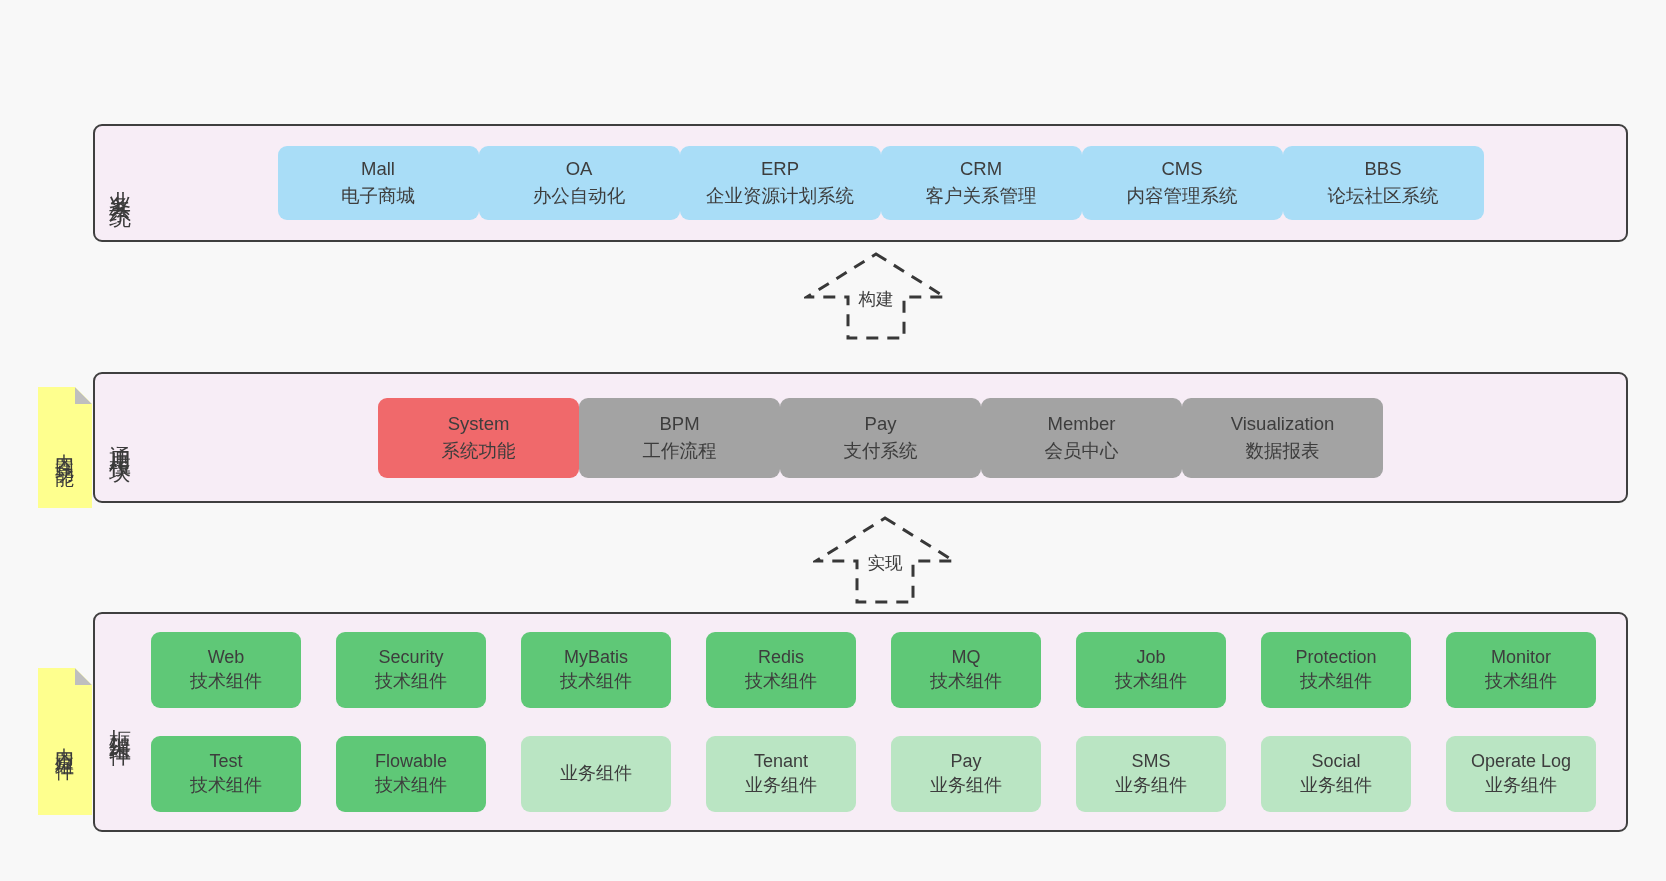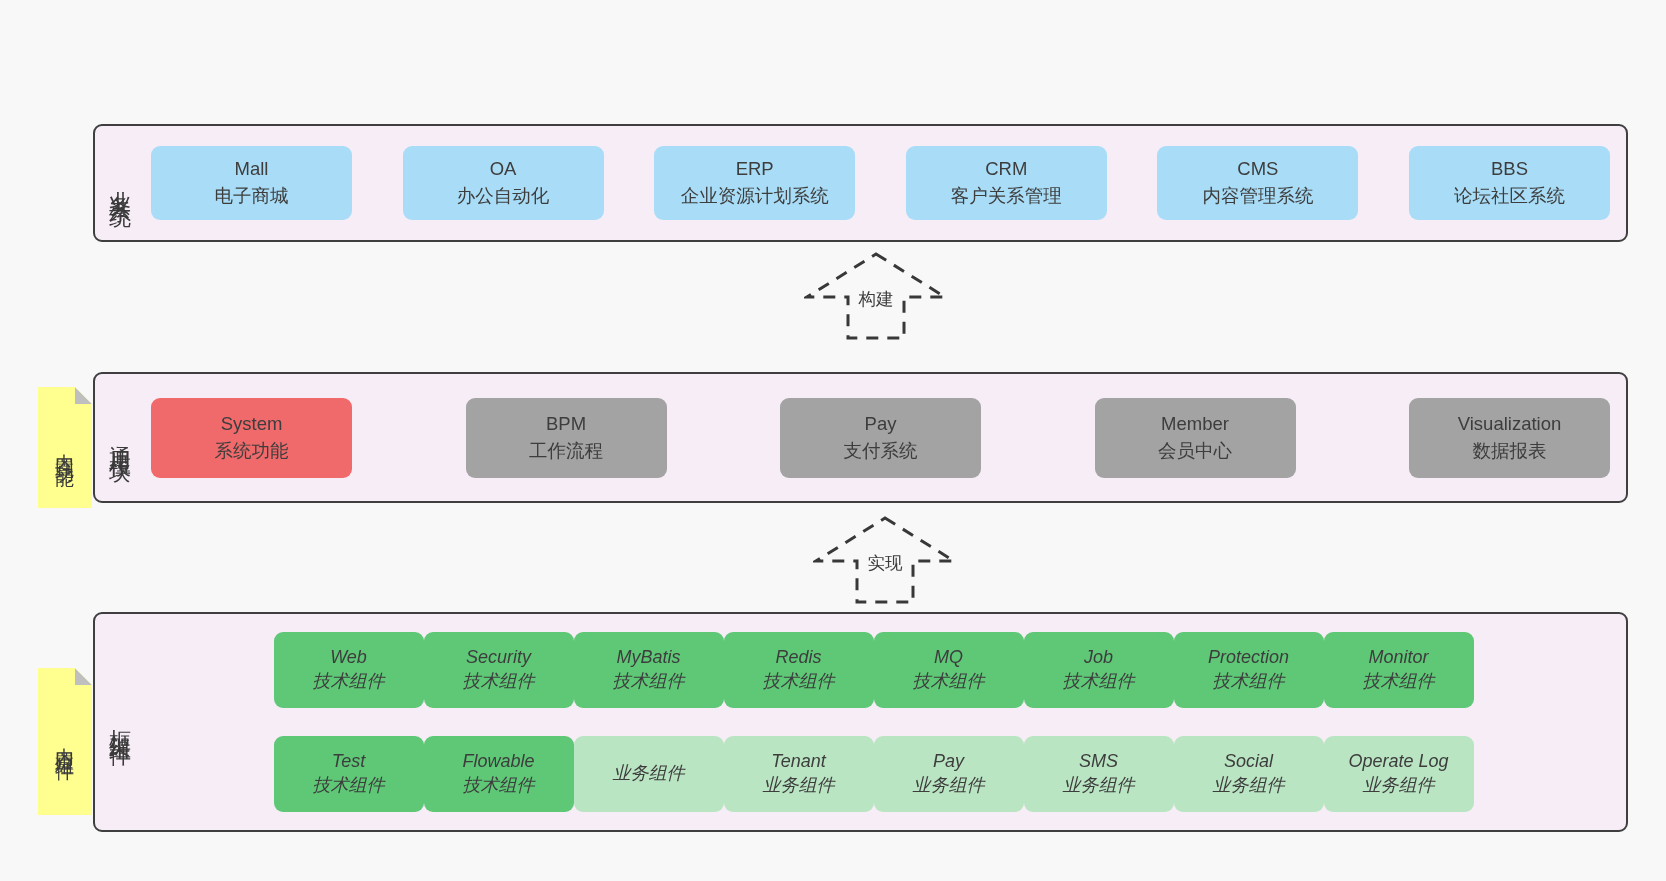--- a/index.html
+++ b/index.html
@@ -25,7 +25,7 @@
   }
   
   .boxes{
-    flex:1;display:flex;justify-content:space-between;align-items:center;
+    flex:1;display:flex;justify-content:center;align-items:center;
     margin:0 16px 0 8px;
   }
   .box{

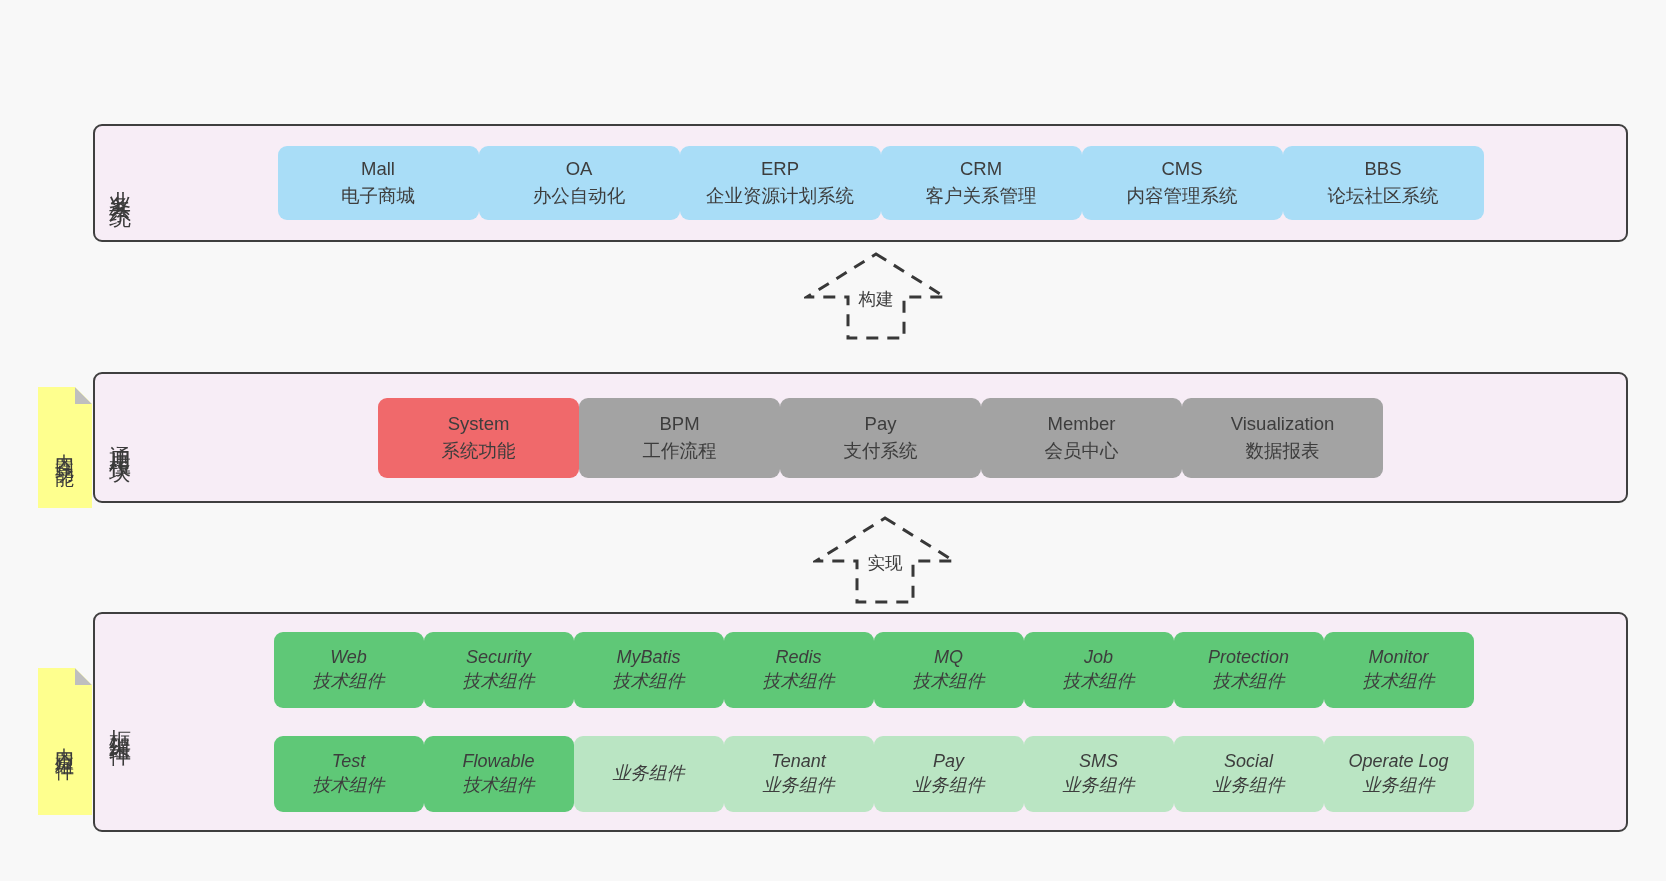--- a/index.html
+++ b/index.html
@@ -37,7 +37,7 @@
   .layer2 .box{width:201px;height:80px;}
   .layer3 .box{width:150px;height:76px;font-size:18px;line-height:1.32;}
   .cols{flex:1;display:flex;flex-direction:column;gap:28px;margin:0 30px 0 8px;}
-  .row{display:flex;justify-content:center;align-items:center;font-style:italic;}
+  .row{display:flex;justify-content:space-between;align-items:center;}
   .blue{background:#a9ddf7;}
   .red{background:#f0696b;}
   .pink{background:#a3a3a3;}

